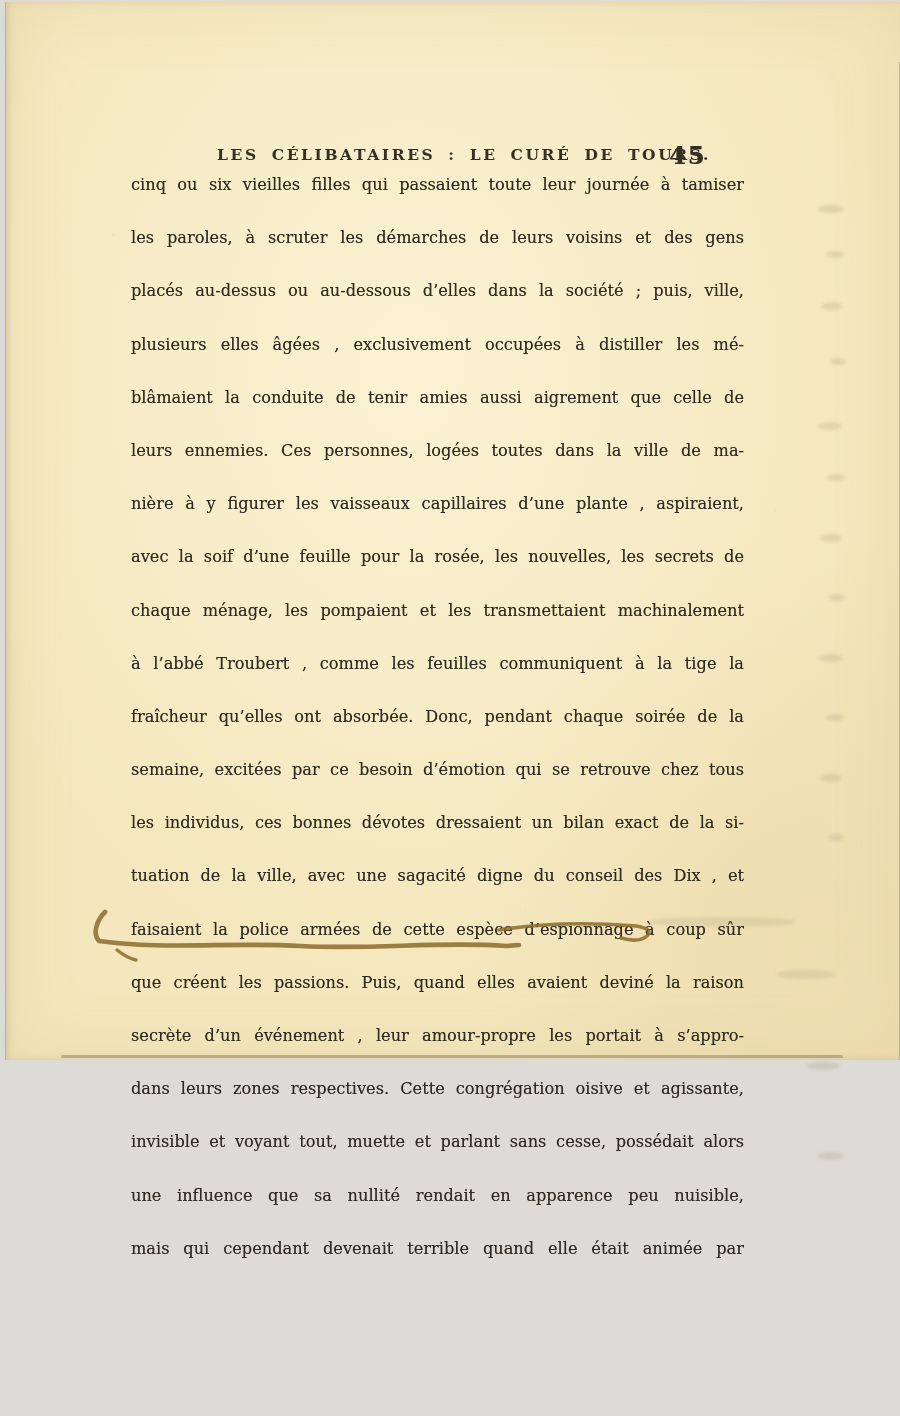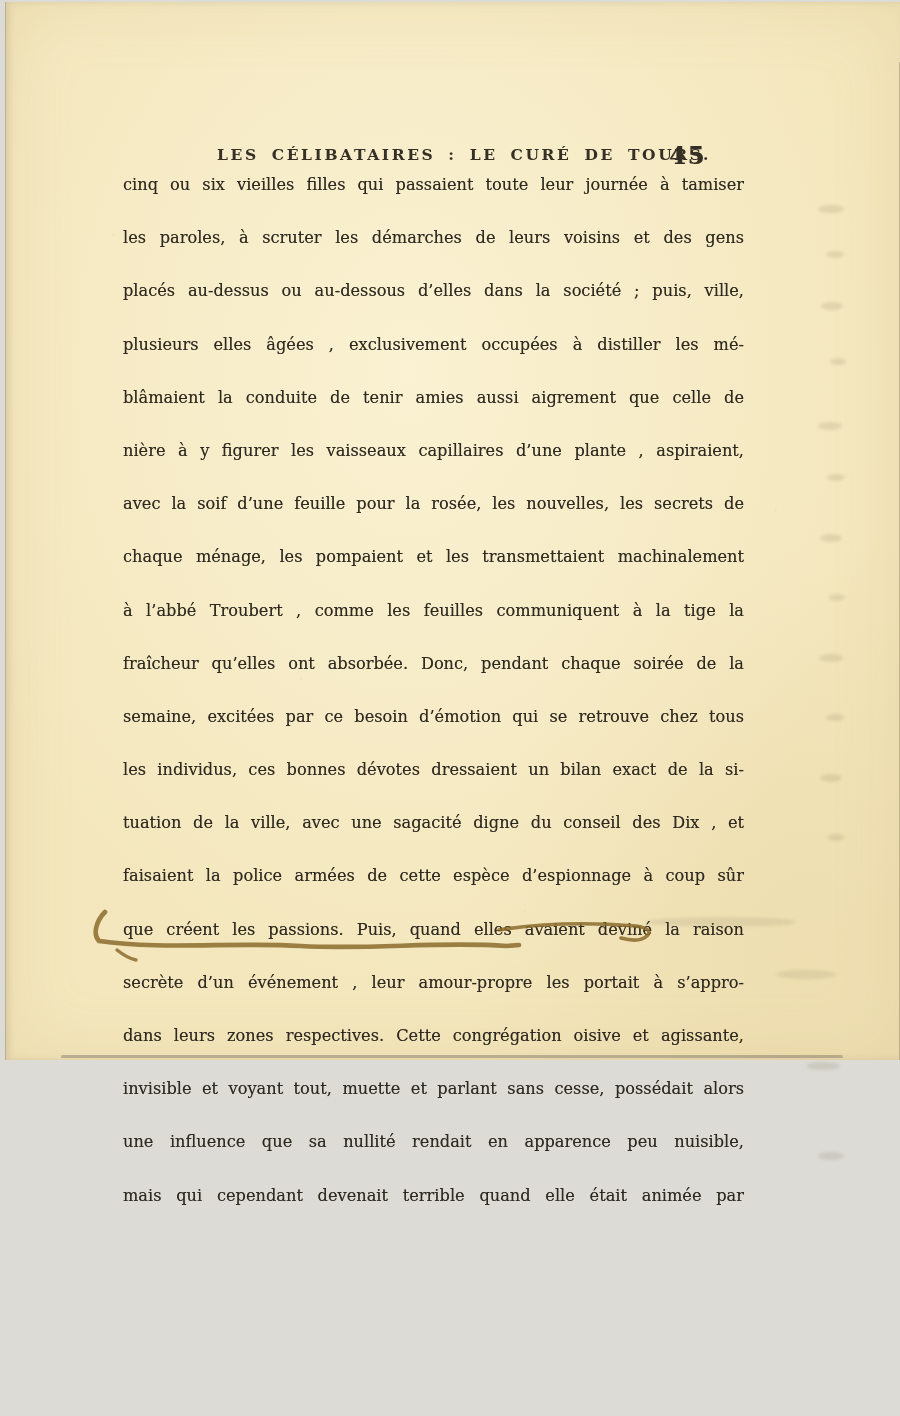--- a/index.html
+++ b/index.html
@@ -51,7 +51,7 @@
     font-size:16.2px;line-height:26.6px;
     text-shadow:0 0 .4px rgba(47,42,33,.55);
   }
-  .line{display:block;text-align:justify;white-space:normal;}
+  .line{display:block;text-align:justify;white-space:normal;margin-left:8px;}
   .line.j::after{content:"";display:inline-block;width:100%;height:0;}
   .annotation-svg{position:absolute;left:85px;top:898px;width:650px;height:80px;}
   .ghost{position:absolute;border-radius:50%;background:rgba(125,110,80,.16);filter:blur(1.6px);}

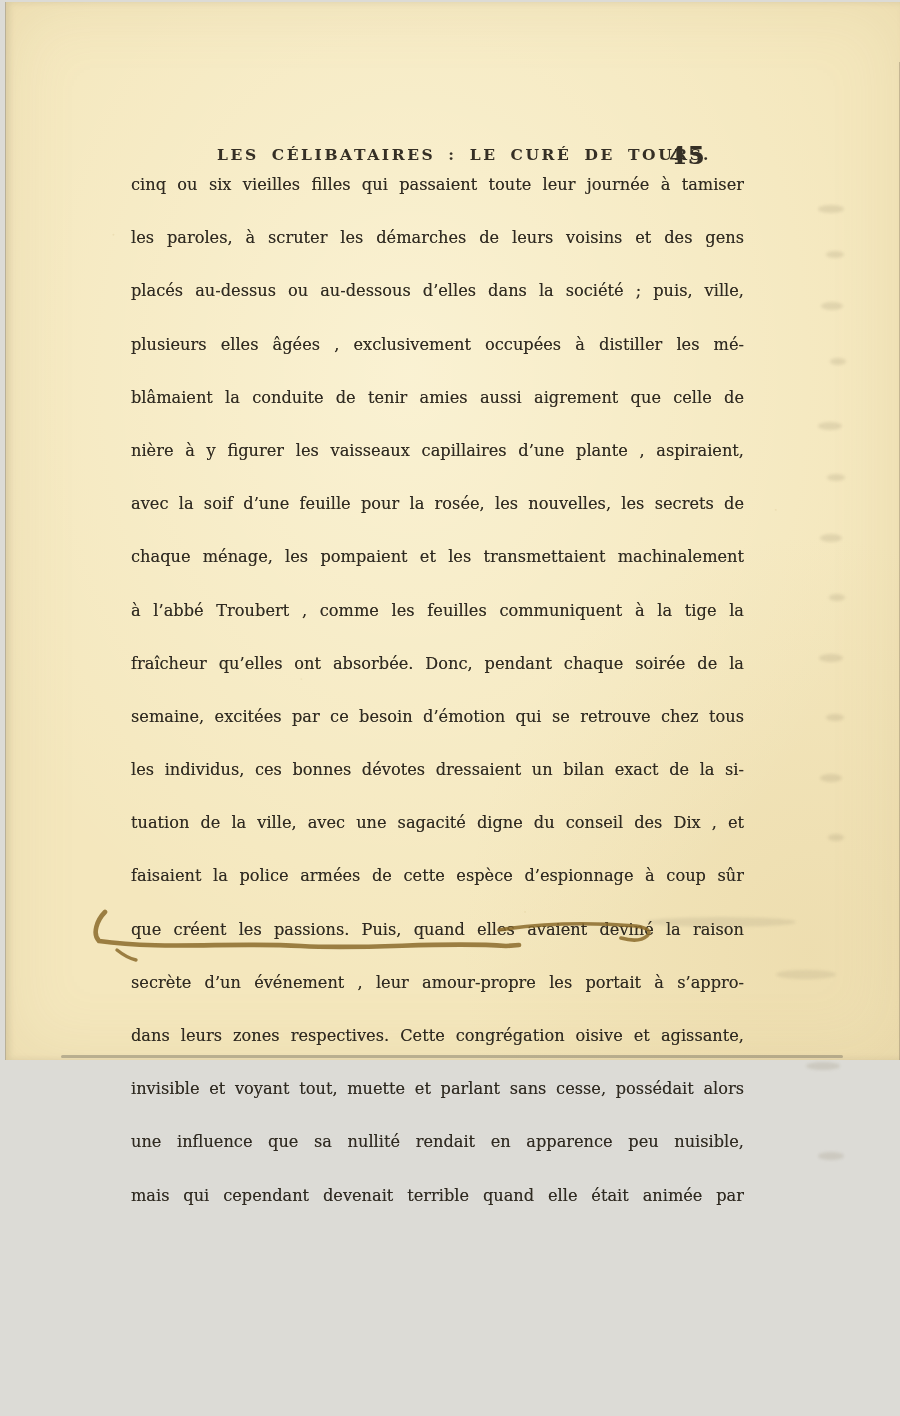--- a/index.html
+++ b/index.html
@@ -88,6 +88,7 @@
       <div class="line j">placés au-dessus ou au-dessous d’elles dans la société ; puis, ville,</div>
       <div class="line j">plusieurs elles âgées , exclusivement occupées à distiller les mé-</div>
       <div class="line j">blâmaient la conduite de tenir amies aussi aigrement que celle de</div>
+      <div class="line j">leurs ennemies. Ces personnes, logées toutes dans la ville de ma-</div>
       <div class="line j">nière à y figurer les vaisseaux capillaires d’une plante , aspiraient,</div>
       <div class="line j">avec la soif d’une feuille pour la rosée, les nouvelles, les secrets de</div>
       <div class="line j">chaque ménage, les pompaient et les transmettaient machinalement</div>

